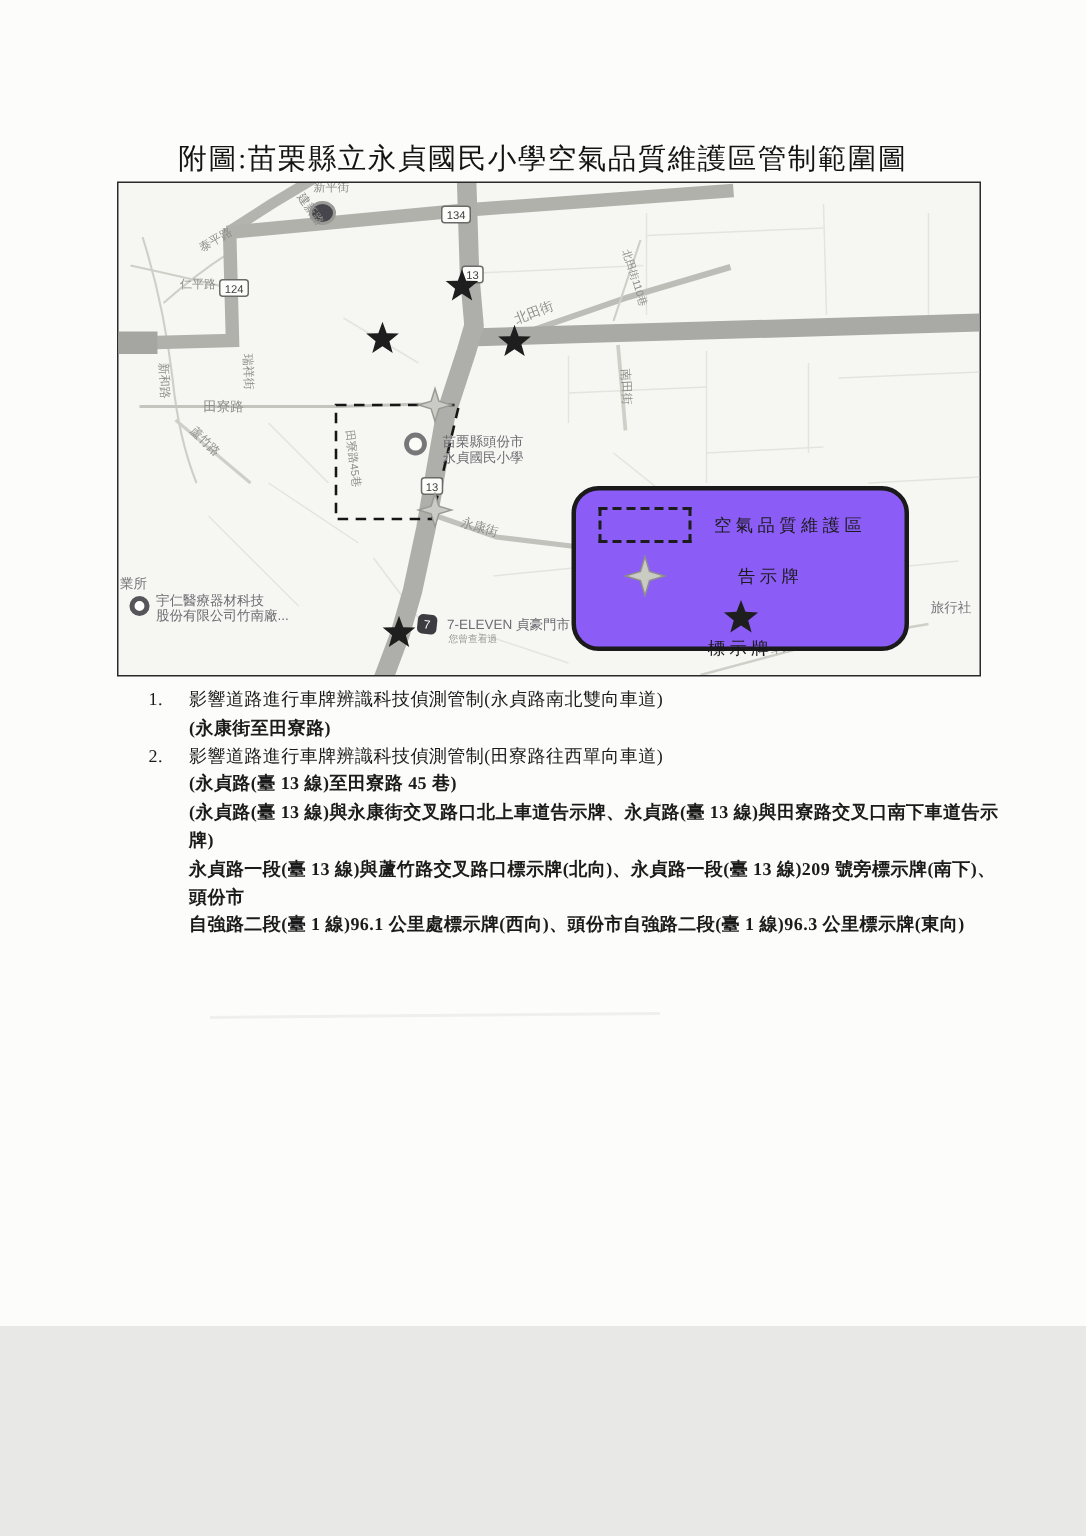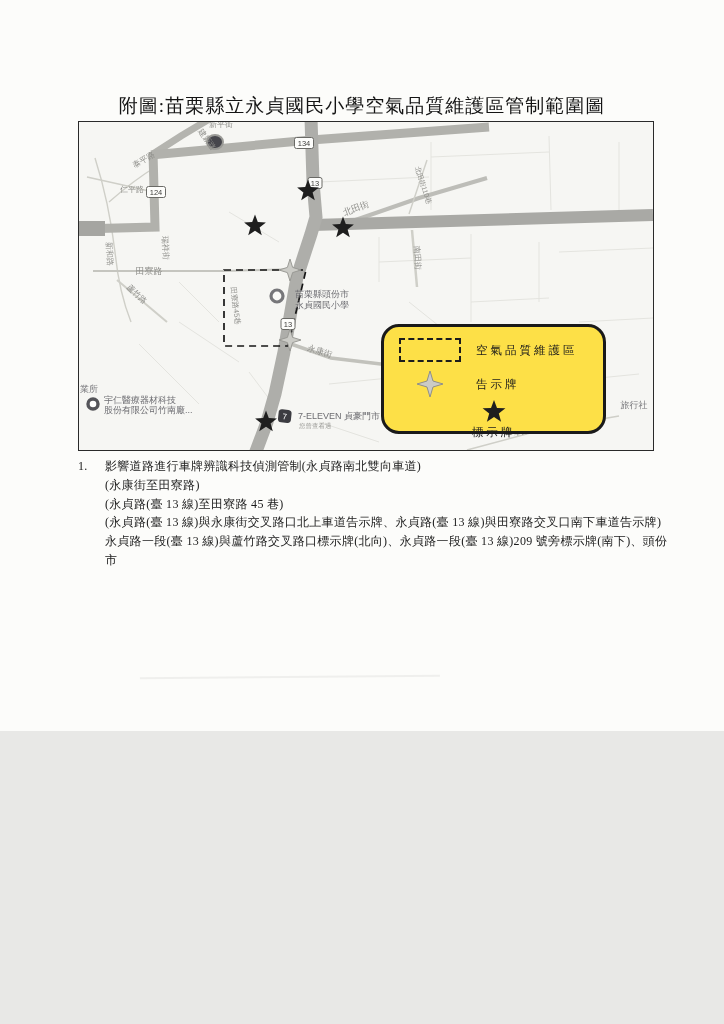--- a/index.html
+++ b/index.html
@@ -3,7 +3,7 @@
 <meta charset="utf-8">
 <style>
   html,body{margin:0;padding:0;background:#e8e8e6;}
-  #page{position:relative;width:724px;height:731px;background:#fcfcfa;overflow:hidden;
+  #page{position:relative;width:724px;height:884px;background:#fcfcfa;overflow:hidden;
         font-family:"Liberation Serif","DejaVu Serif",serif;color:#1c1c1c;}
   #doc-title{position:absolute;top:93px;left:0;width:724px;text-align:center;
         font-size:19px;letter-spacing:1px;color:#141414;}

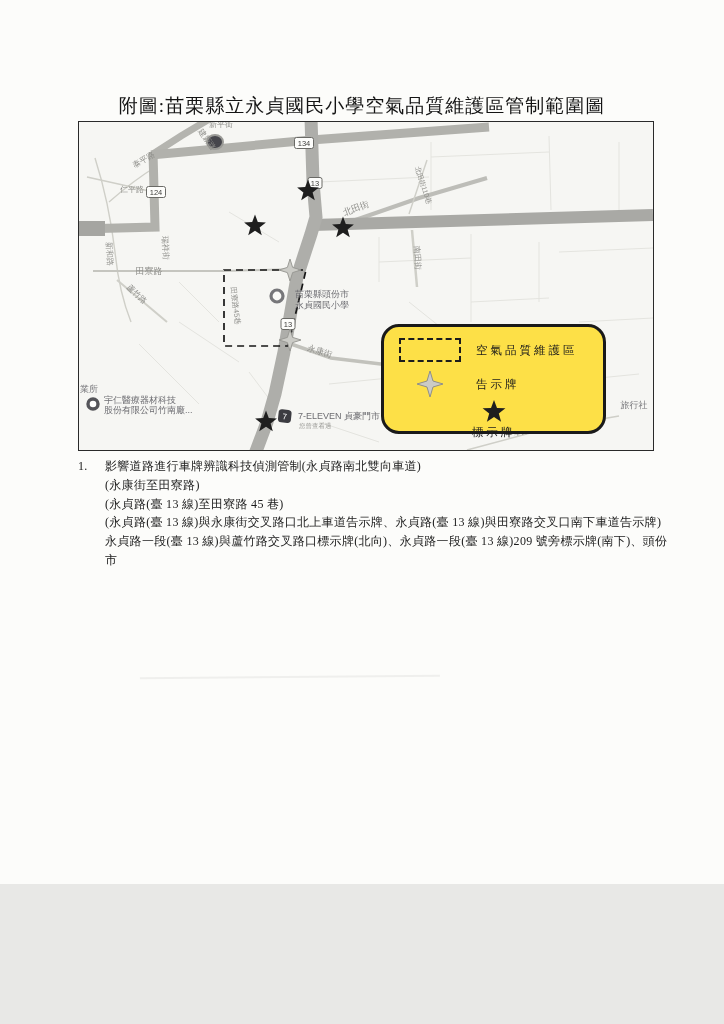--- a/index.html
+++ b/index.html
@@ -12,7 +12,7 @@
   #map-svg{position:absolute;left:0;top:0;}
   
   #legend{position:absolute;left:302px;top:202px;width:219px;height:104px;
-        border:3px solid #1a1a1a;border-radius:18px;background:#fde047;}
+        border:3px solid #1a1a1a;border-radius:18px;background:#8b5cf6;}
   .legend-row{position:absolute;left:0;width:100%;height:30px;display:flex;align-items:center;}
   .legend-sym{width:92px;display:flex;justify-content:center;align-items:center;}
   .legend-label{font-size:11.5px;letter-spacing:3px;color:#1b1b1b;

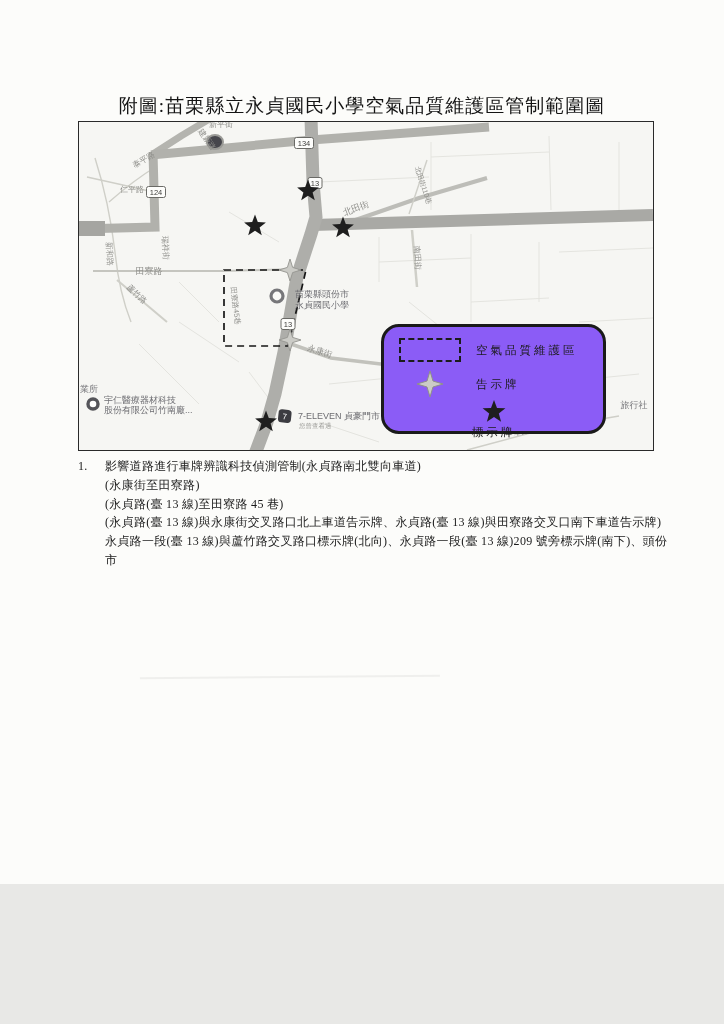--- a/index.html
+++ b/index.html
@@ -158,7 +158,7 @@
         </div>
         <div class="legend-label">空氣品質維護區</div>
       </div>
-      <div class="legend-row" style="top:42px;">
+      <div class="legend-row" style="top:42px;gap:16px;">
         <div class="legend-sym">
           <svg width="30" height="30" viewBox="0 0 30 30">
             <polygon points="15,2 18,12 28,15 18,18 15,28 12,18 2,15 12,12" fill="#cbcbc6" stroke="#8f8f8a" stroke-width="1"></polygon>

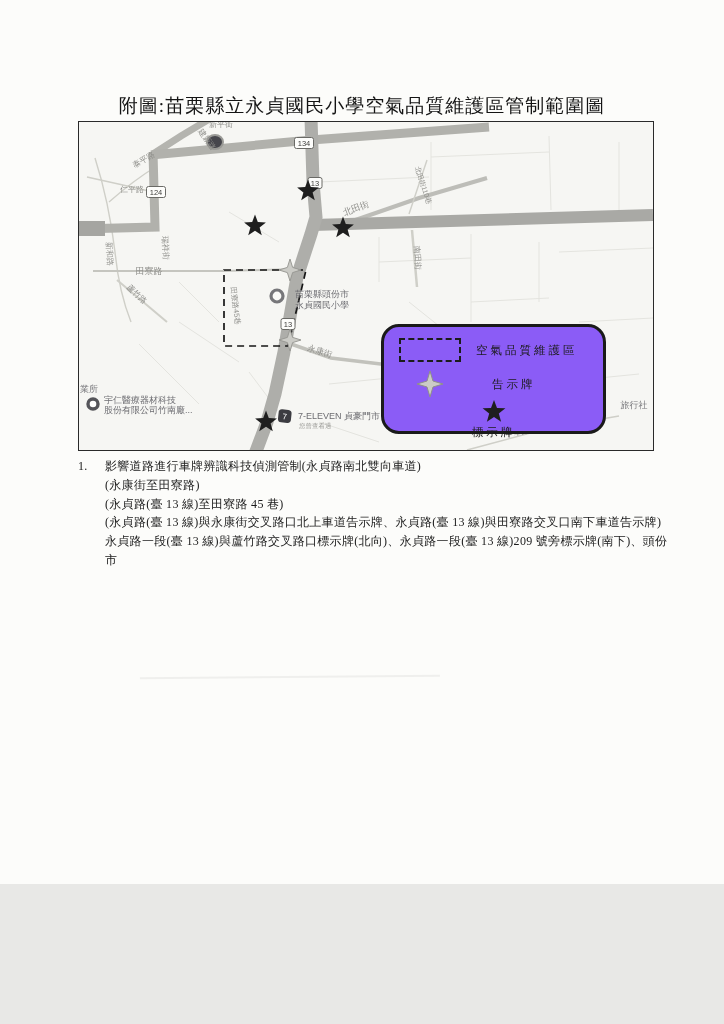--- a/index.html
+++ b/index.html
@@ -21,7 +21,7 @@
   
   #notes{position:absolute;left:78px;top:457px;width:590px;font-size:12px;
         line-height:18.8px;color:#1b1b1b;letter-spacing:0.3px;}
-  .note-line{position:relative;}
+  .note-line{position:relative;margin-left:21px;}
   .note-num{display:inline-block;width:27px;}
   .note-cont{padding-left:27px;}
   

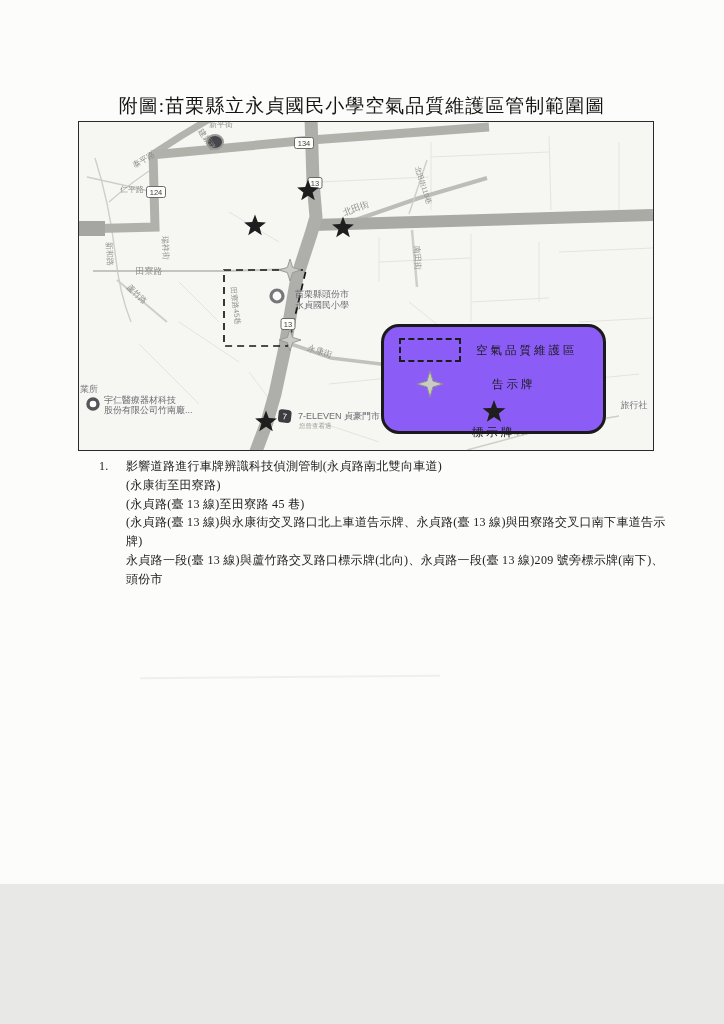--- a/index.html
+++ b/index.html
@@ -23,7 +23,7 @@
         line-height:18.8px;color:#1b1b1b;letter-spacing:0.3px;}
   .note-line{position:relative;margin-left:21px;}
   .note-num{display:inline-block;width:27px;}
-  .note-cont{padding-left:27px;}
+  .note-cont{padding-left:27px;font-weight:bold;}
   
   #smudge{position:absolute;left:140px;top:676px;width:300px;height:10px;
         border-top:2px solid rgba(130,130,125,0.10);transform:rotate(-0.5deg);}

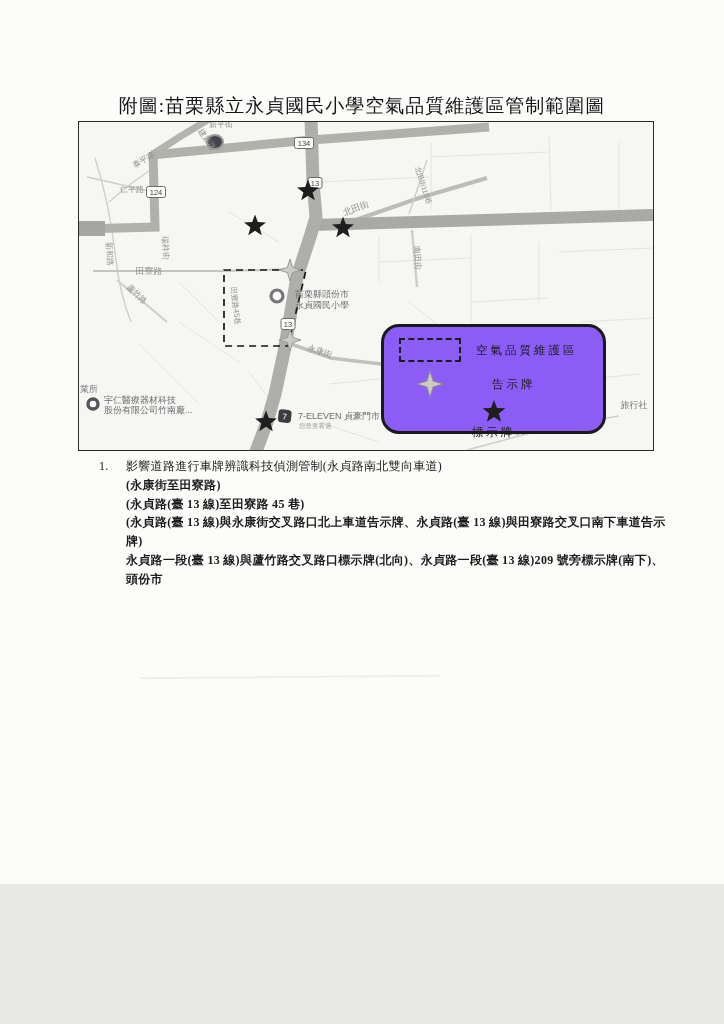--- a/index.html
+++ b/index.html
@@ -183,6 +183,7 @@
       <div class="note-line note-cont">(永康街至田寮路)</div>
     </div>
     <div class="note">
+      <div class="note-line"><span class="note-num">2.</span><span>影響道路進行車牌辨識科技偵測管制(田寮路往西單向車道)</span></div>
       <div class="note-line note-cont">(永貞路(臺 13 線)至田寮路 45 巷)</div>
     </div>
     <div class="note">

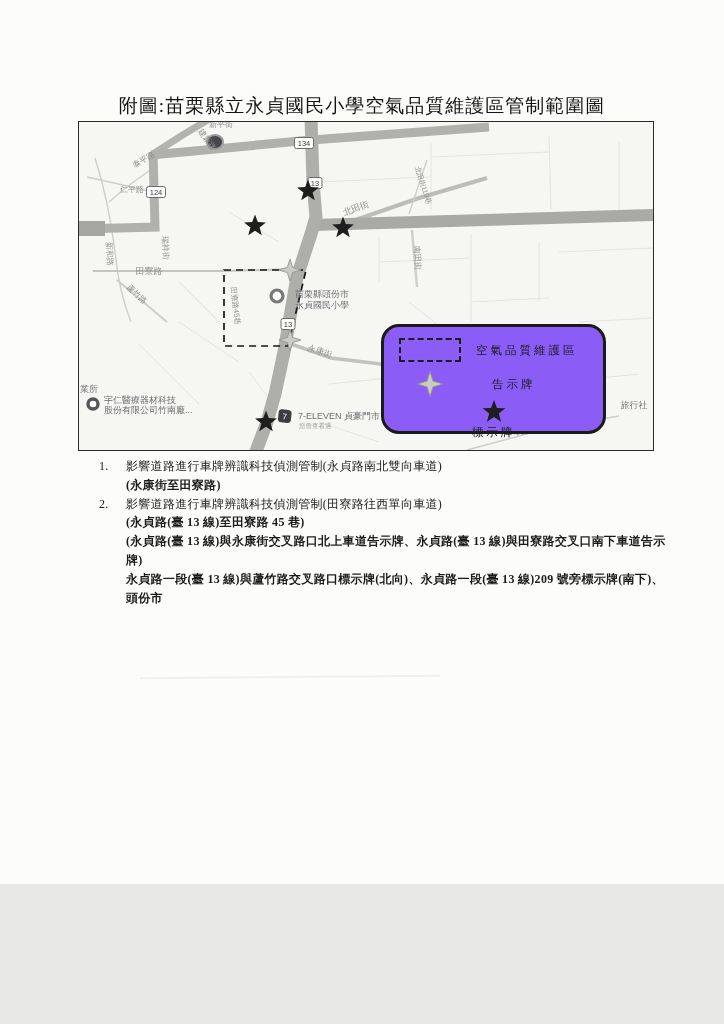--- a/index.html
+++ b/index.html
@@ -191,6 +191,7 @@
     </div>
     <div class="note">
       <div class="note-line note-cont">永貞路一段(臺 13 線)與蘆竹路交叉路口標示牌(北向)、永貞路一段(臺 13 線)209 號旁標示牌(南下)、頭份市</div>
+      <div class="note-line note-cont">自強路二段(臺 1 線)96.1 公里處標示牌(西向)、頭份市自強路二段(臺 1 線)96.3 公里標示牌(東向)</div>
     </div>
   </div>
 

